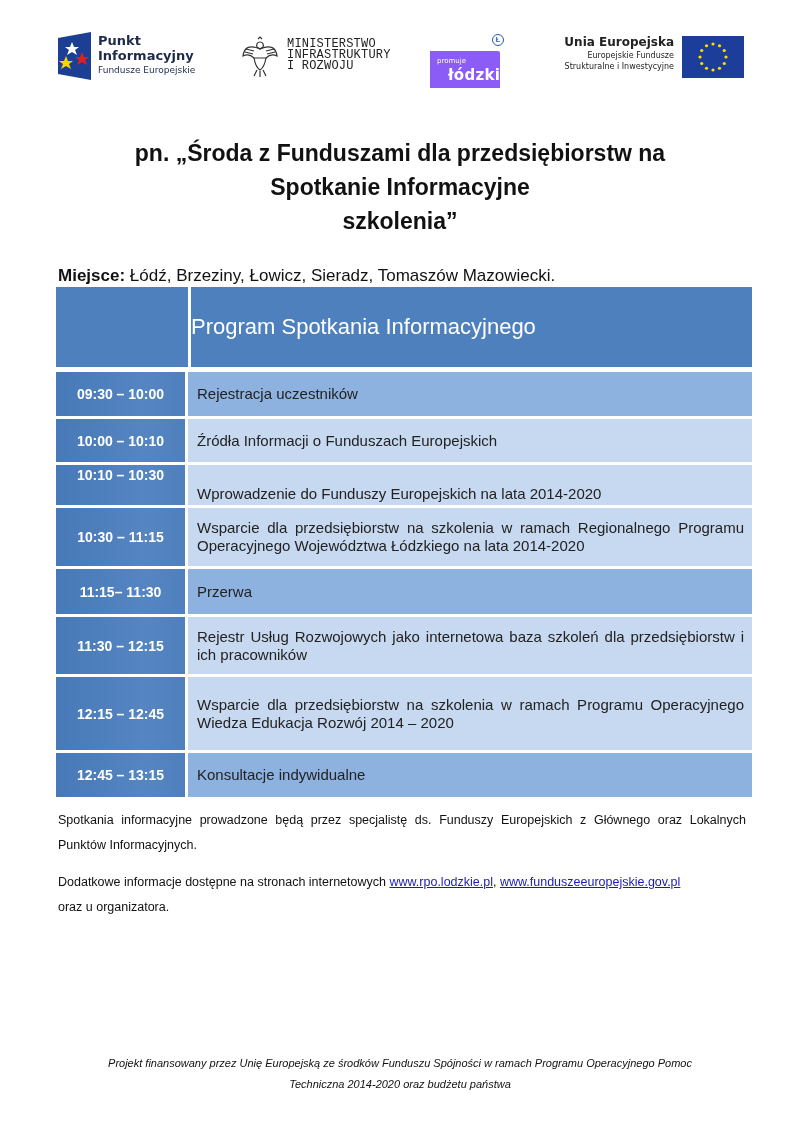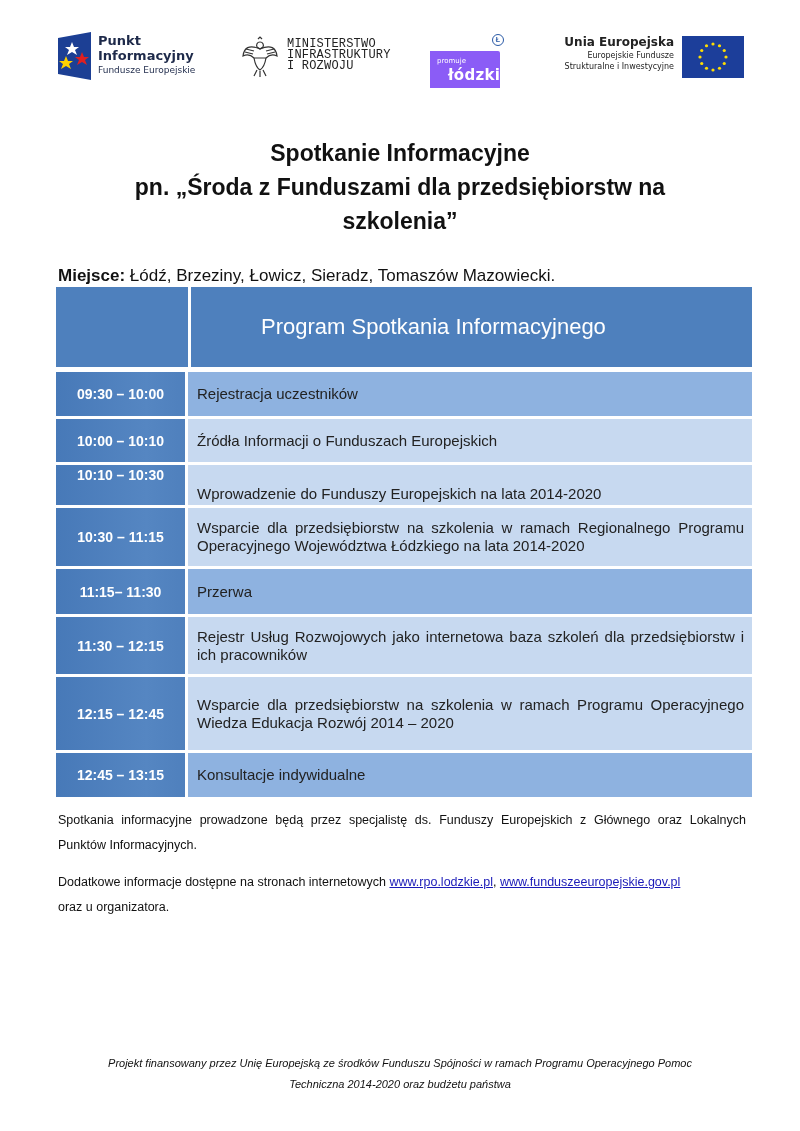--- a/index.html
+++ b/index.html
@@ -125,8 +125,8 @@
 </div>
 
 <div class="title">
+  <div>pn. „Środa z Funduszami dla przedsiębiorstw na</div>
   <div>Spotkanie Informacyjne</div>
-  <div>pn. „Środa z Funduszami dla przedsiębiorstw na</div>
   <div>szkolenia”</div>
 </div>
 

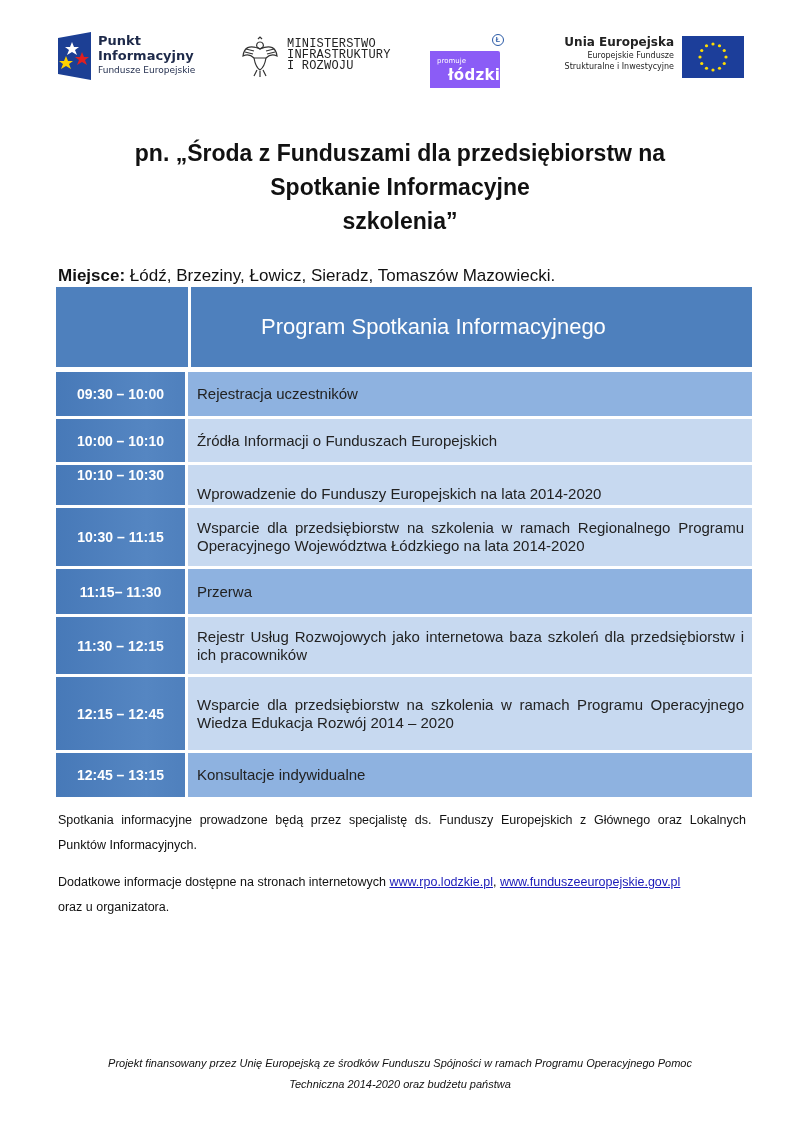--- a/index.html
+++ b/index.html
@@ -39,7 +39,7 @@
   .table { position: absolute; left: 56px; top: 287px; width: 696px; }
   .hdr { position: relative; height: 80px; display: flex; }
   .hdr .c1 { width: 132px; background: #4e80bd; border-right: 3px solid #fff; }
-  .hdr .c2 { flex: 1; background: #4e80bd; color: #fff; font-size: 22px; display: flex; align-items: center; padding-left: 70px; }
+  .hdr .c2 { flex: 1; background: #4e80bd; color: #fff; font-size: 22px; display: flex; align-items: center; }
   .gap { height: 5px; background: #fff; }
   .row { display: flex; border-bottom: 3px solid #fff; border-radius: 13px; }
   .row .time { width: 132px; background: #4f81bd; background: linear-gradient(90deg, #4779b8 0%, #5586c2 70%, #4f80bd 100%); color: #fff; font-weight: bold; font-size: 14px; display: flex; align-items: center; justify-content: center; border-right: 3px solid #fff; box-sizing: border-box; }

